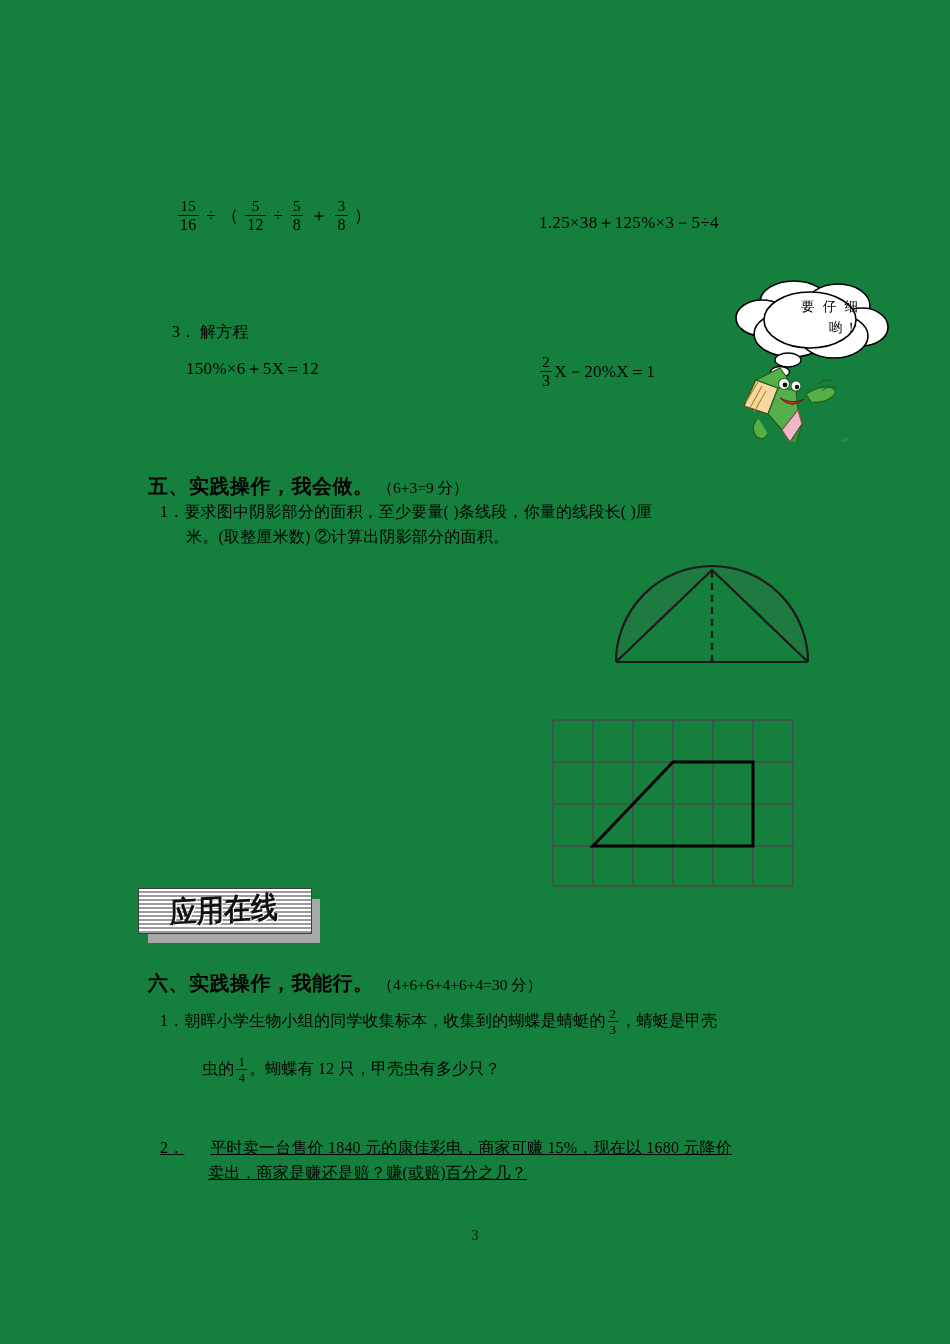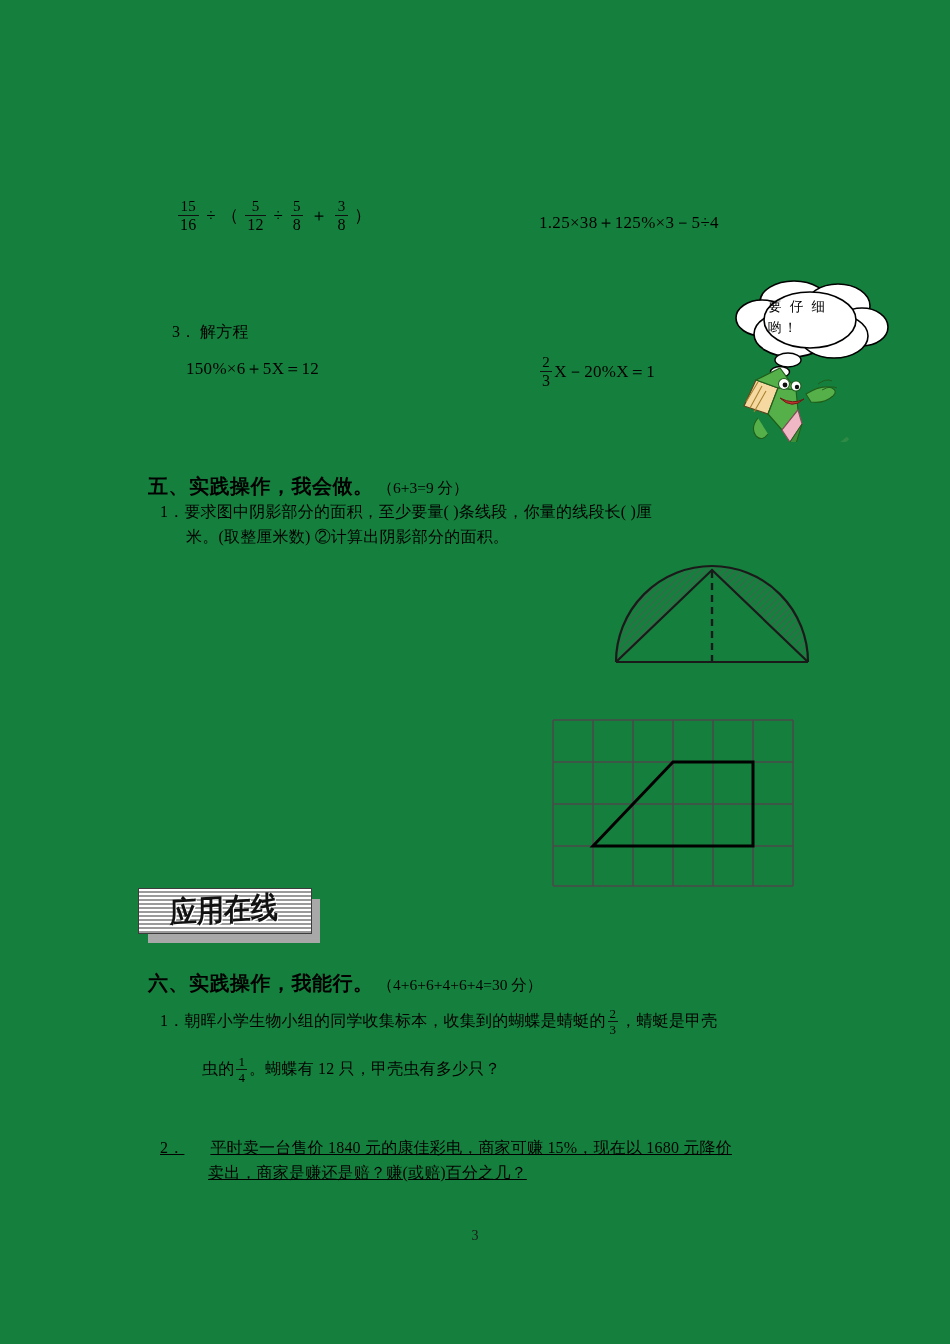--- a/index.html
+++ b/index.html
@@ -75,7 +75,7 @@
   .q-num { font-size: 16px; }
 
   
-  .bubble-wrap { width: 180px; height: 170px; }
+  .bubble-wrap { width: 180px; height: 170px; text-align: right; }
   .bubble-text {
     position: absolute;
     left: 46px;

